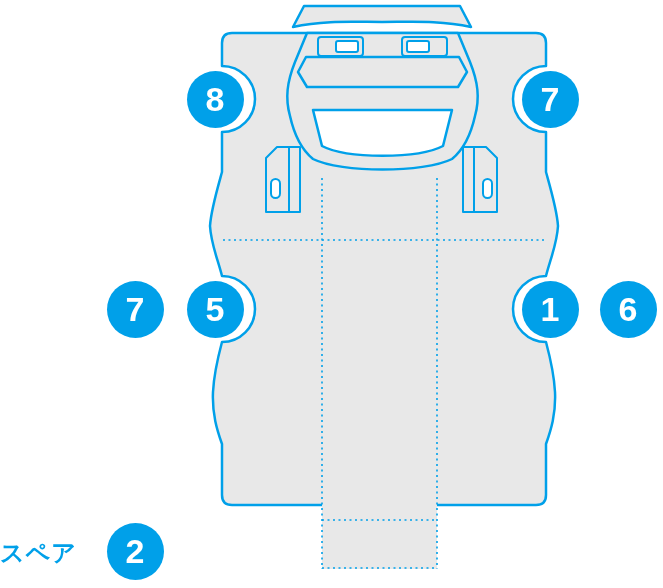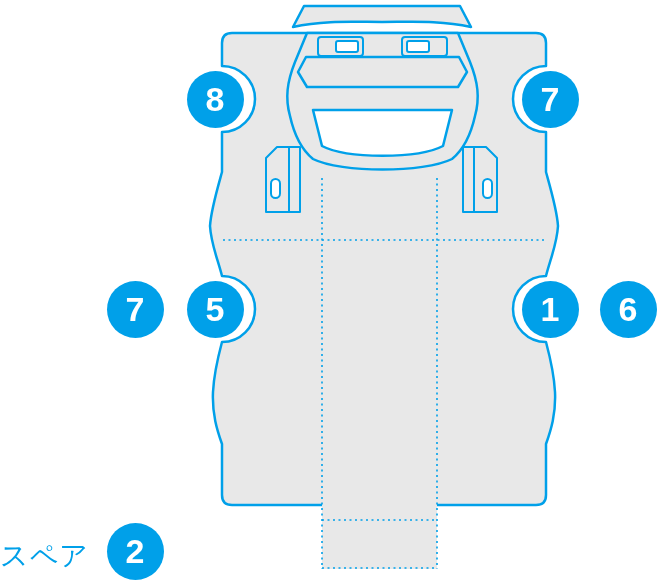--- a/index.html
+++ b/index.html
@@ -43,7 +43,7 @@
     position: absolute;
     left: 0px; top: 537px;
     color: var(--accent);
-    font-size: 28px; font-weight: normal;
+    font-size: 24px; font-weight: bold;
     letter-spacing: 1px;
     white-space: nowrap;
   }

